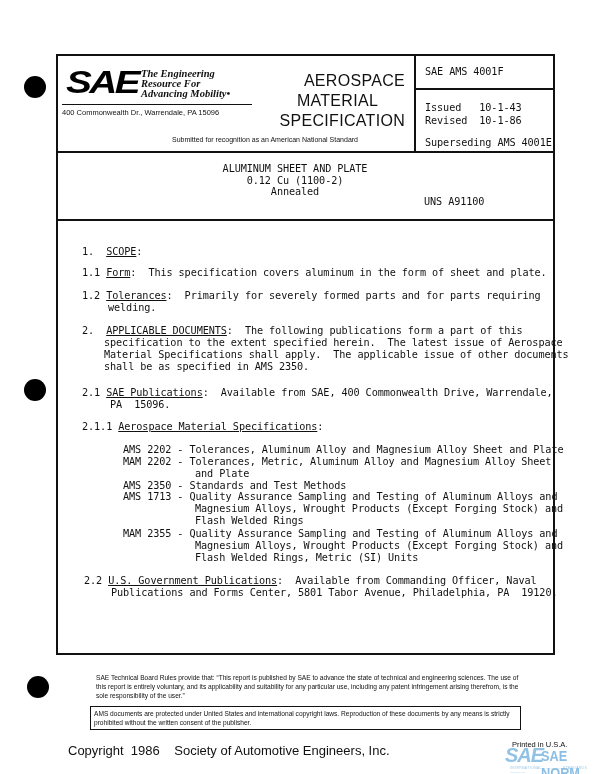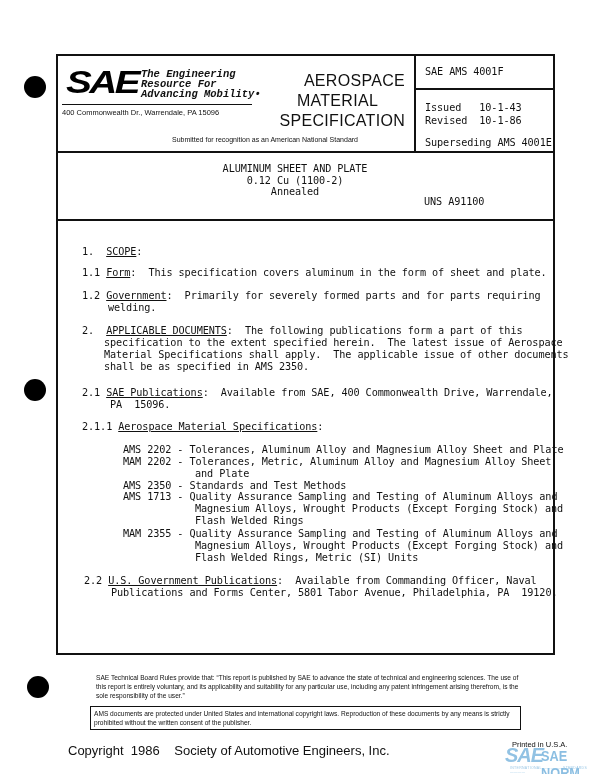--- a/index.html
+++ b/index.html
@@ -13,7 +13,7 @@
   .sans { font-family:"Liberation Sans", sans-serif; }
   .mono { font-family:"DejaVu Sans Mono", monospace; font-size:10.2px; letter-spacing:-0.1px; }
   .logo { position:absolute; left:66px; top:68px; font-family:"Liberation Sans", sans-serif; font-weight:bold; font-style:italic; font-size:31px; letter-spacing:-2px; transform:scaleX(1.25); transform-origin:left; color:#000; line-height:30px; }
-  .tagline { position:absolute; left:141px; top:69px; font-family:Liberation Mono, monospace; font-style:italic; font-weight:bold; font-size:10.5px; line-height:10px; color:#111; }
+  .tagline { position:absolute; left:141px; top:69px; font-family:Liberation Serif, serif; font-style:italic; font-weight:bold; font-size:10.5px; line-height:10px; color:#111; }
   .addr-line { position:absolute; left:62px; top:104px; width:190px; height:1px; background:#111; }
   .addr { position:absolute; left:62px; top:108px; font-size:7.5px; }
   .ams-title { position:absolute; left:270px; top:71px; width:135px; text-align:right; font-size:16px; line-height:20px; letter-spacing:0.3px; }

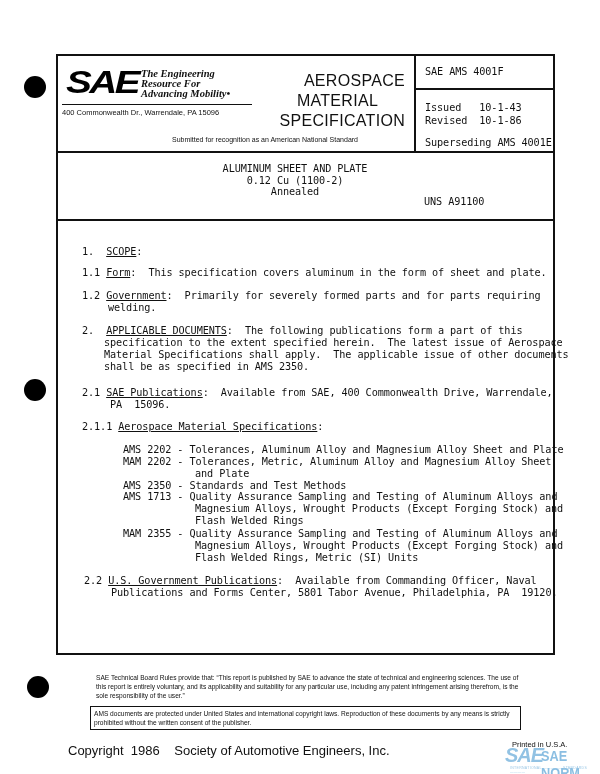--- a/index.html
+++ b/index.html
@@ -80,7 +80,7 @@
 
 <div class="body-line mono" style="left:82px;top:267px;"><span>1.1</span> <span class="u">Form</span><span>:  This specification covers aluminum in the form of sheet and plate.</span></div>
 
-<div class="body-line mono" style="left:82px;top:290px;"><span>1.2</span> <span class="u">Government</span><span>:  Primarily for severely formed parts and for parts requiring</span></div>
+<div class="body-line mono" style="left:82px;top:290px;"><span>1.2</span> <span class="u">Tolerances</span><span>:  Primarily for severely formed parts and for parts requiring</span></div>
 <div class="body-line mono" style="left:108px;top:302px;">welding.</div>
 
 <div class="body-line mono" style="left:82px;top:325px;"><span>2.</span>  <span class="u">APPLICABLE DOCUMENTS</span><span>:  The following publications form a part of this</span></div>

